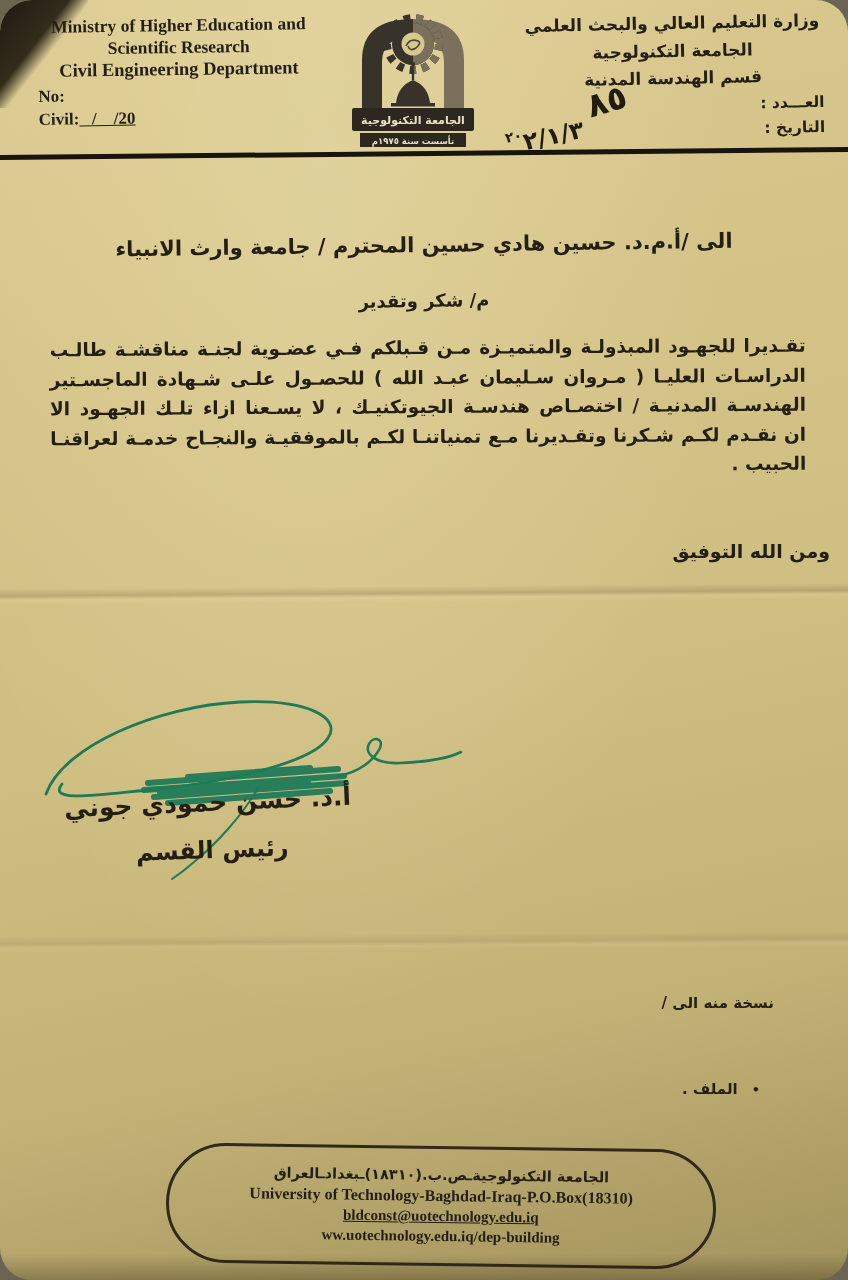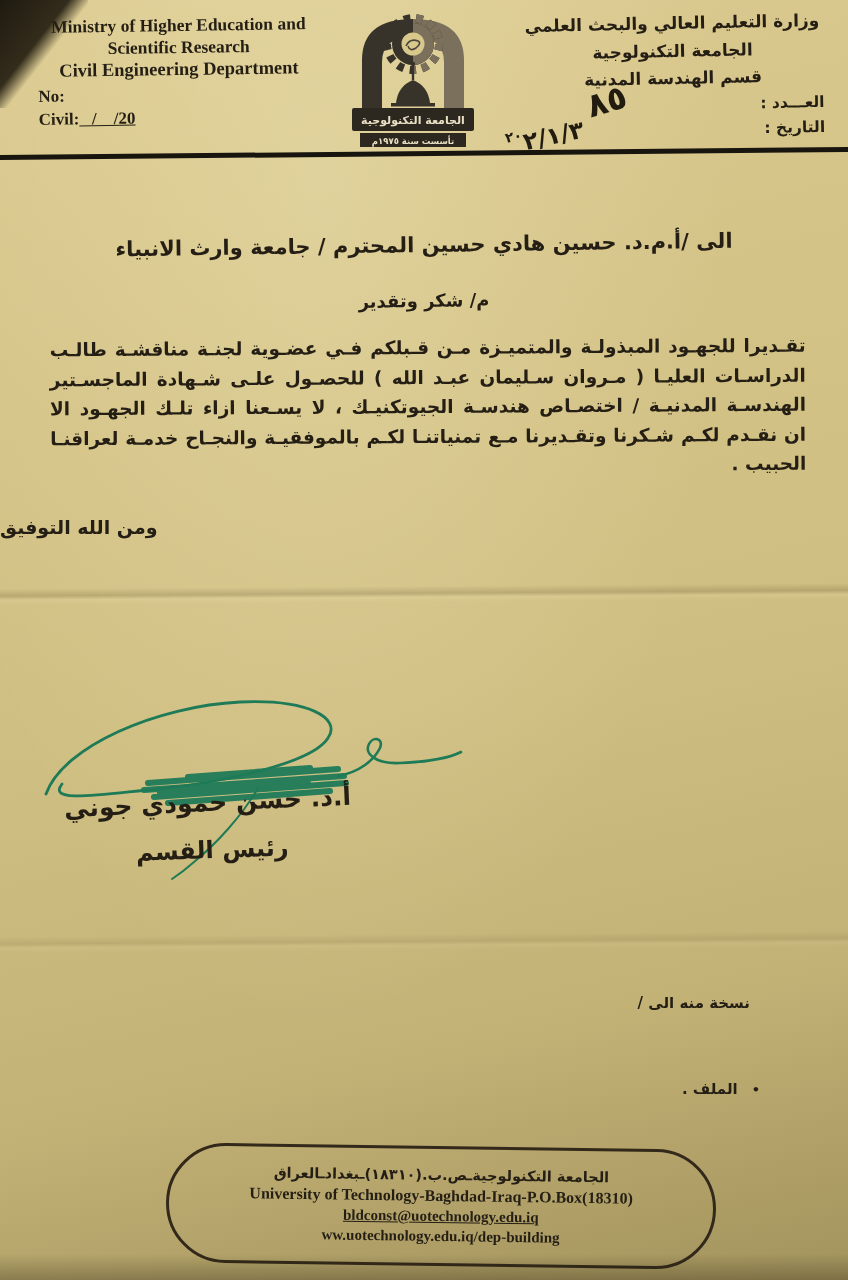--- a/index.html
+++ b/index.html
@@ -10,6 +10,7 @@
       linear-gradient(168deg,#dccb91 0%, #d5c488 26%, #cfbe81 54%, #c3b276 78%, #a2935d 100%);
     color:#241e14;
     font-family:"DejaVu Sans",sans-serif;
+    border-radius:32px;
   }
   .corner-tl{position:absolute;top:0;left:0;width:88px;height:108px;
     background:linear-gradient(128deg,#1f1a11 0%,#332c1b 40%,rgba(51,44,27,0) 53%);}

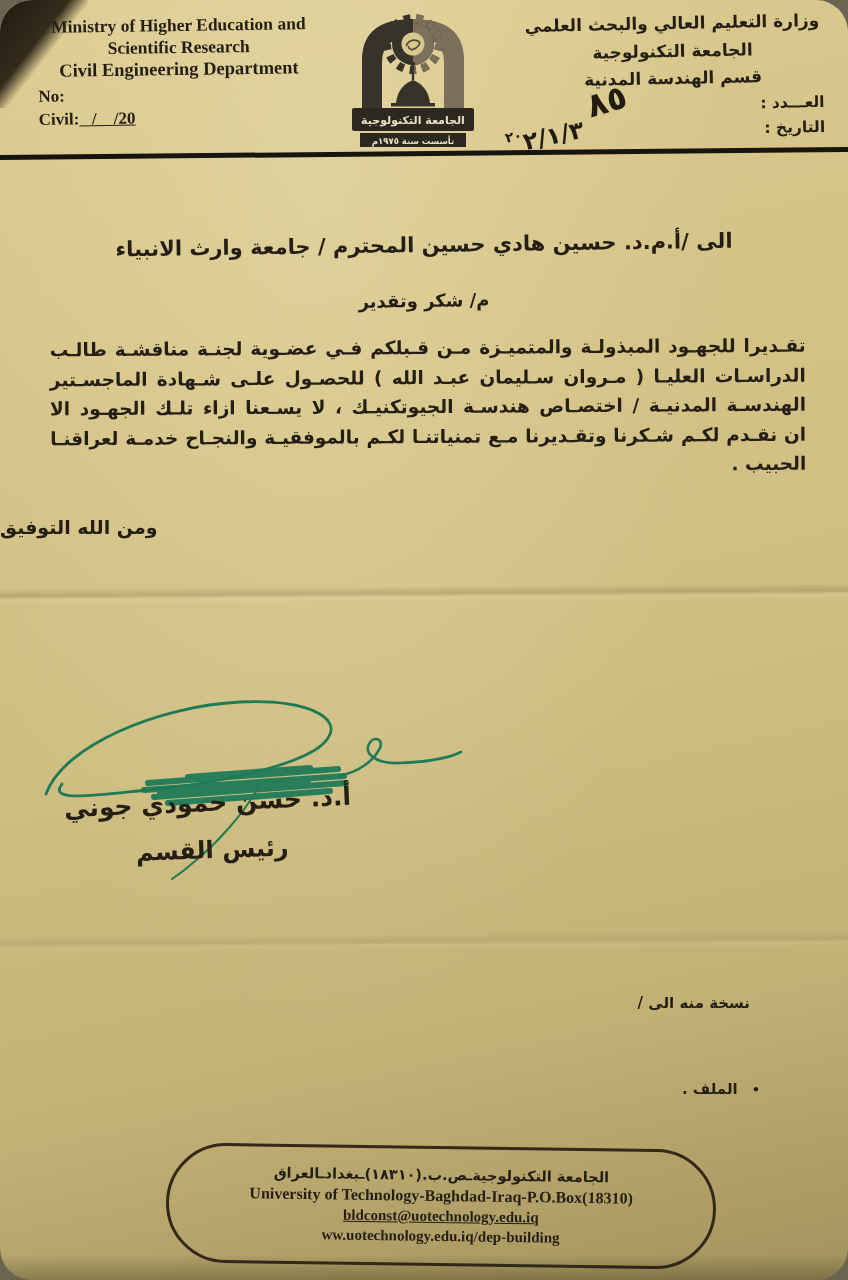--- a/index.html
+++ b/index.html
@@ -52,7 +52,7 @@
     font-size:18.5px;font-weight:bold;line-height:29.5px;transform:rotate(-0.35deg);}
   .jline{text-align:justify;text-align-last:justify;}
   .lastline{text-align:right;}
-  .closing{position:absolute;left:0;width:830px;top:516px;text-align:left;
+  .closing{position:absolute;left:0;width:830px;top:540px;text-align:right;
     font-size:19px;font-weight:bold;direction:rtl;}
 
   

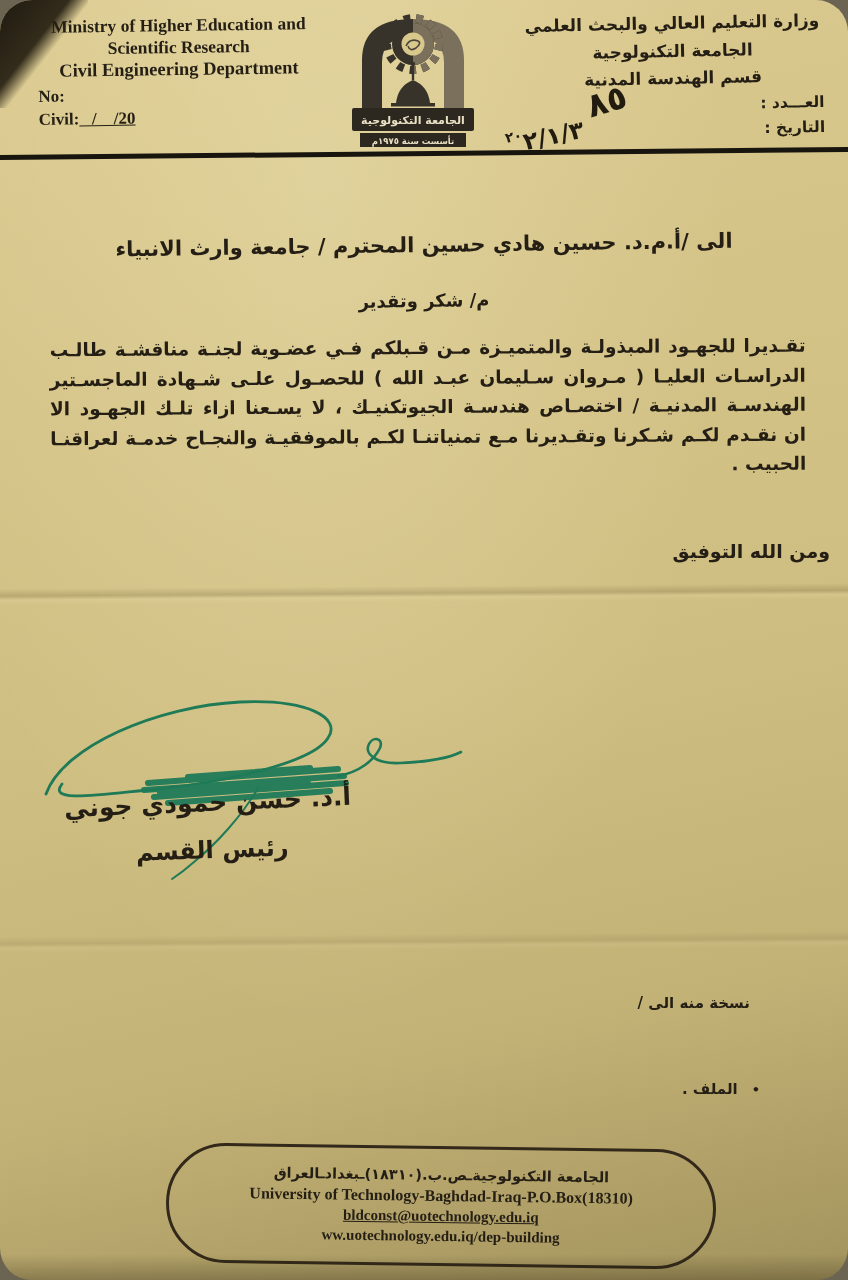--- a/index.html
+++ b/index.html
@@ -63,7 +63,7 @@
     direction:rtl;transform:rotate(-2deg);}
 
   
-  .cc-label{position:absolute;right:98px;top:994px;font-size:15px;font-weight:bold;direction:rtl;}
+  .cc-label{position:absolute;right:74px;top:994px;font-size:15px;font-weight:bold;direction:rtl;}
   .cc-item{position:absolute;right:88px;top:1080px;font-size:15px;font-weight:bold;direction:rtl;}
   .cc-item .bullet{margin-left:14px;font-size:13px;}
 

